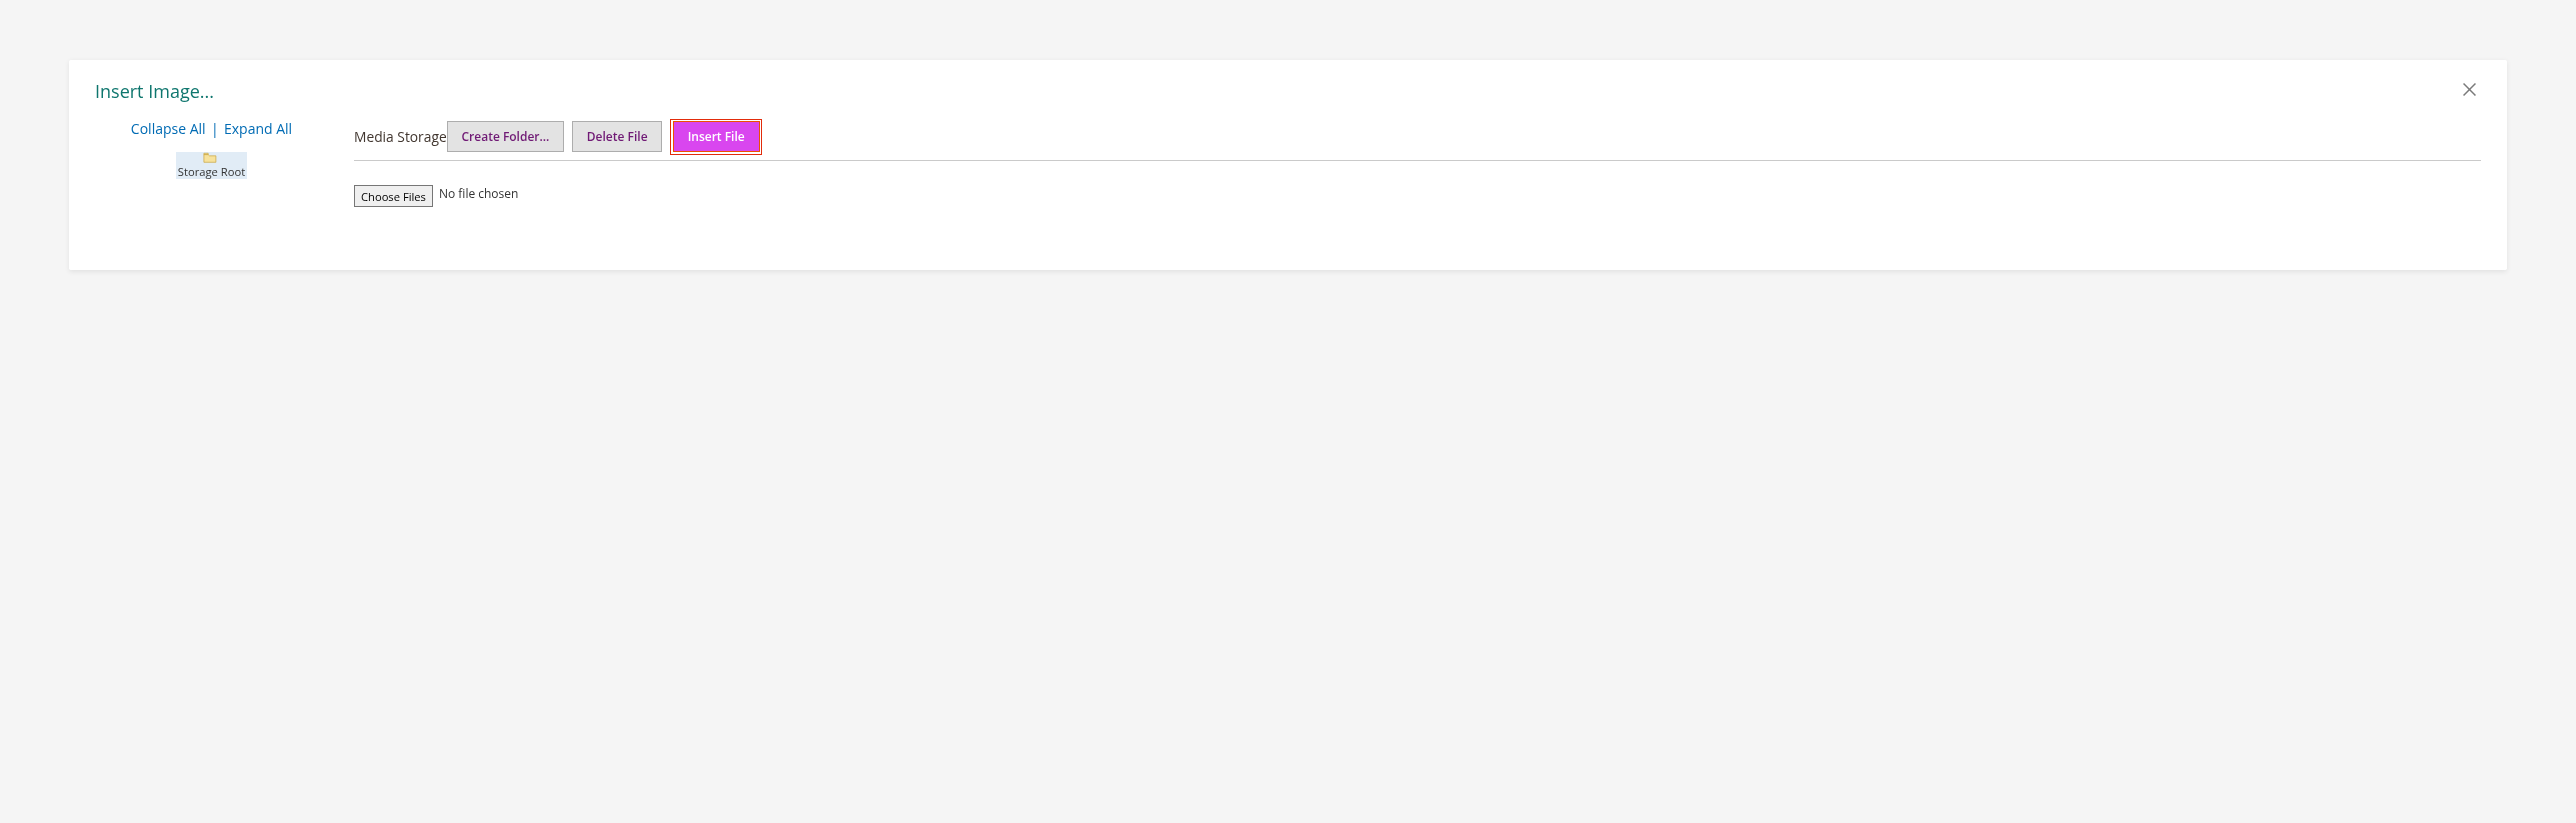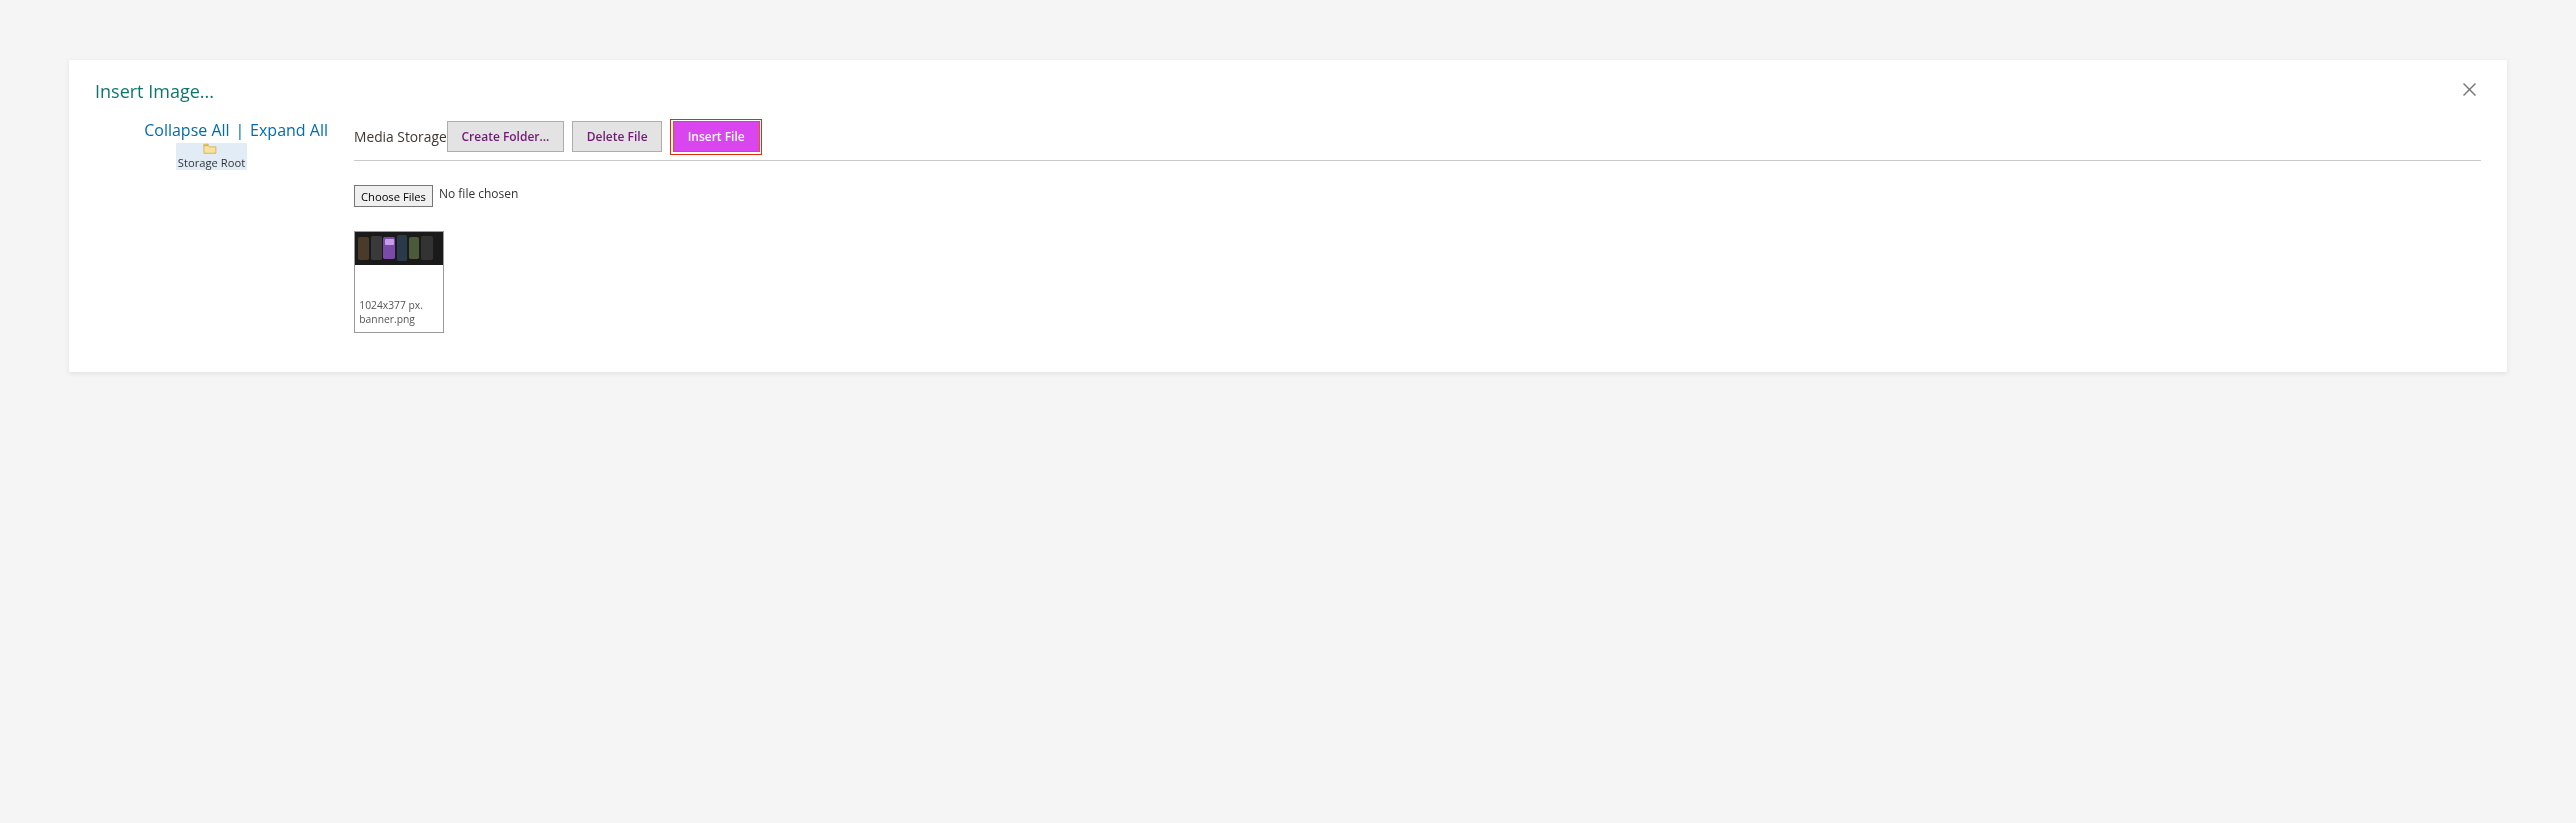--- a/index.html
+++ b/index.html
@@ -56,10 +56,9 @@
       text-align: center;
     }
     .tree-actions {
-      font-size: 16px;
-      margin-bottom: 2px;
+      font-size: 14px;
+      margin-bottom: 14px;
       color: #006bb4;
-      text-align: right;
     }
     .tree-actions .link {
       color: #006bb4;

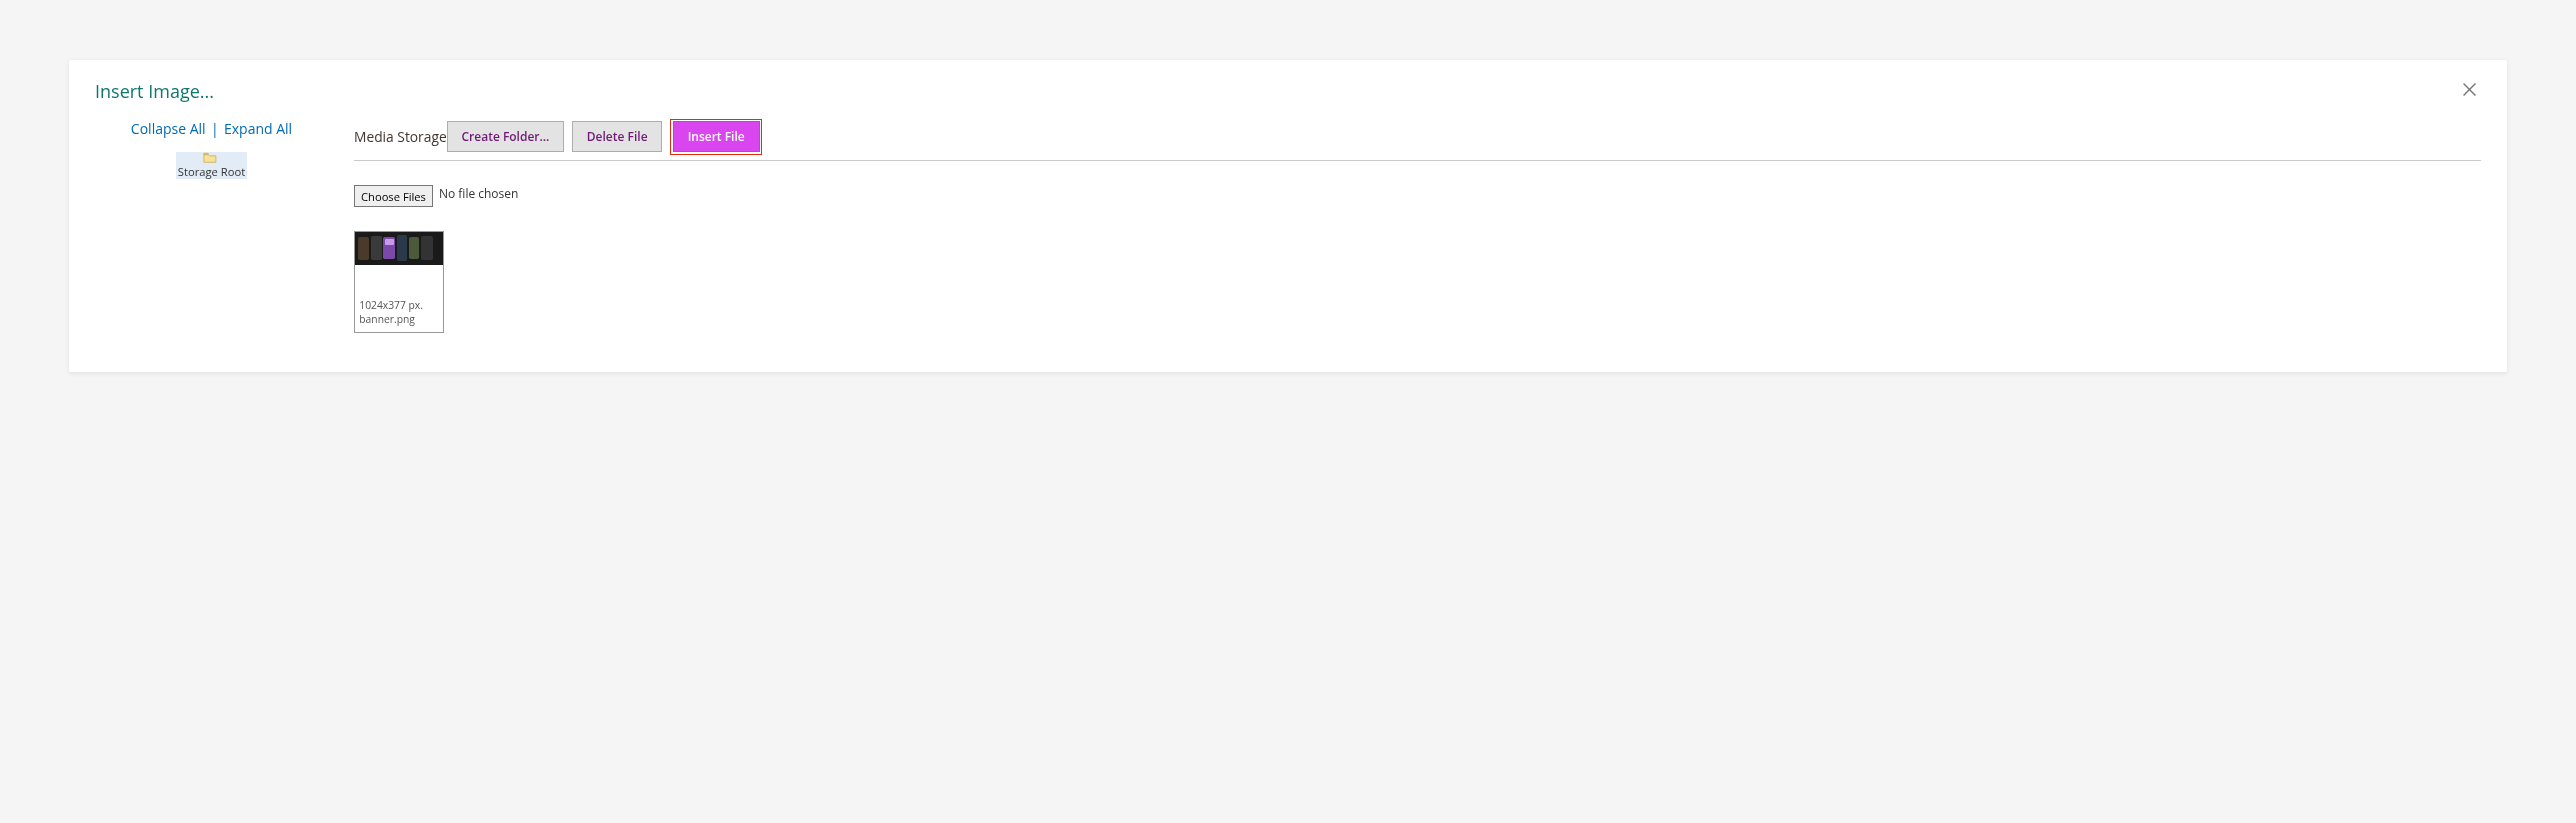--- a/index.html
+++ b/index.html
@@ -237,22 +237,6 @@
         <span class="no-file-text">No file chosen</span>
       </div>
 
-      <div class="thumbnails">
-        <div class="thumb">
-          <div class="thumb-img">
-            <div class="phone p1"></div>
-            <div class="phone p2"></div>
-            <div class="phone p3"></div>
-            <div class="phone p4"></div>
-            <div class="phone p5"></div>
-            <div class="phone p6"></div>
-          </div>
-          <div class="thumb-info">
-            <div>1024x377 px.</div>
-            <div>banner.png</div>
-          </div>
-        </div>
-      </div>
     </div>
 
   </div>

